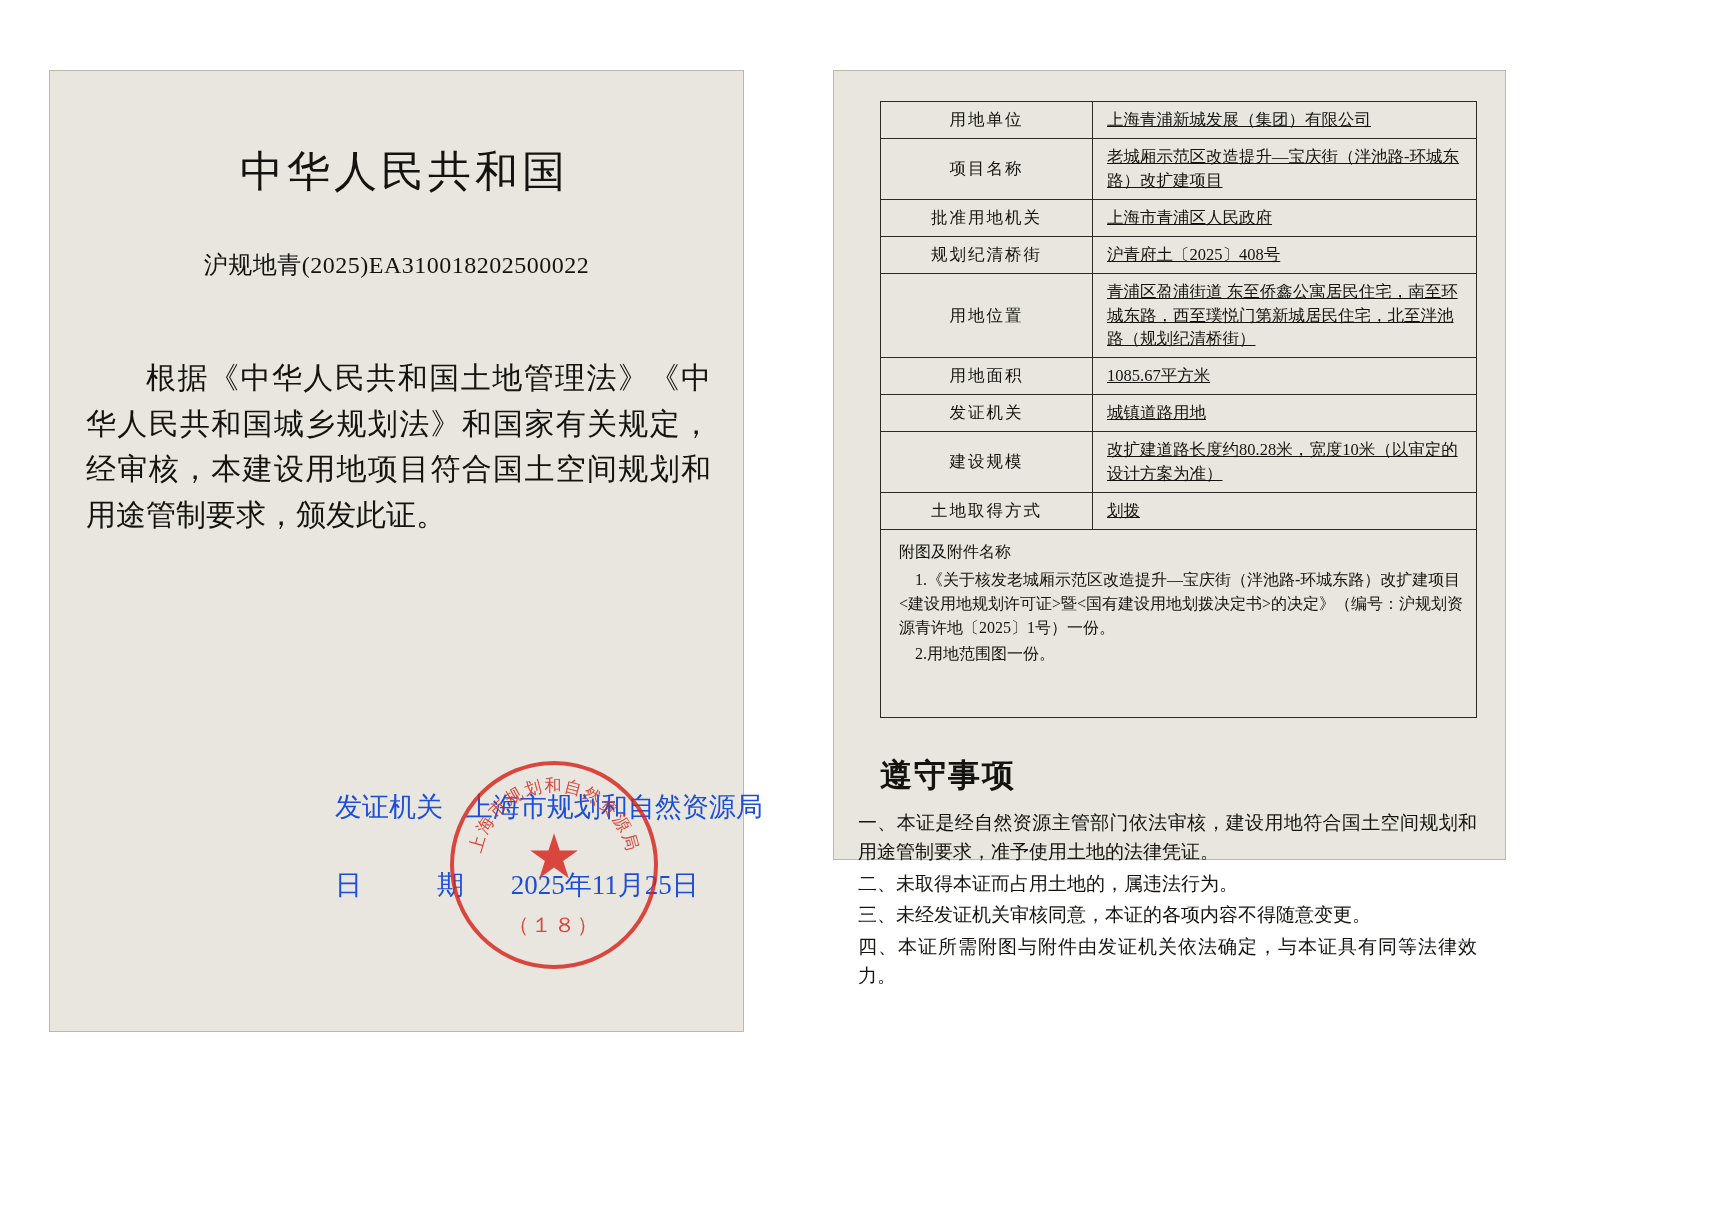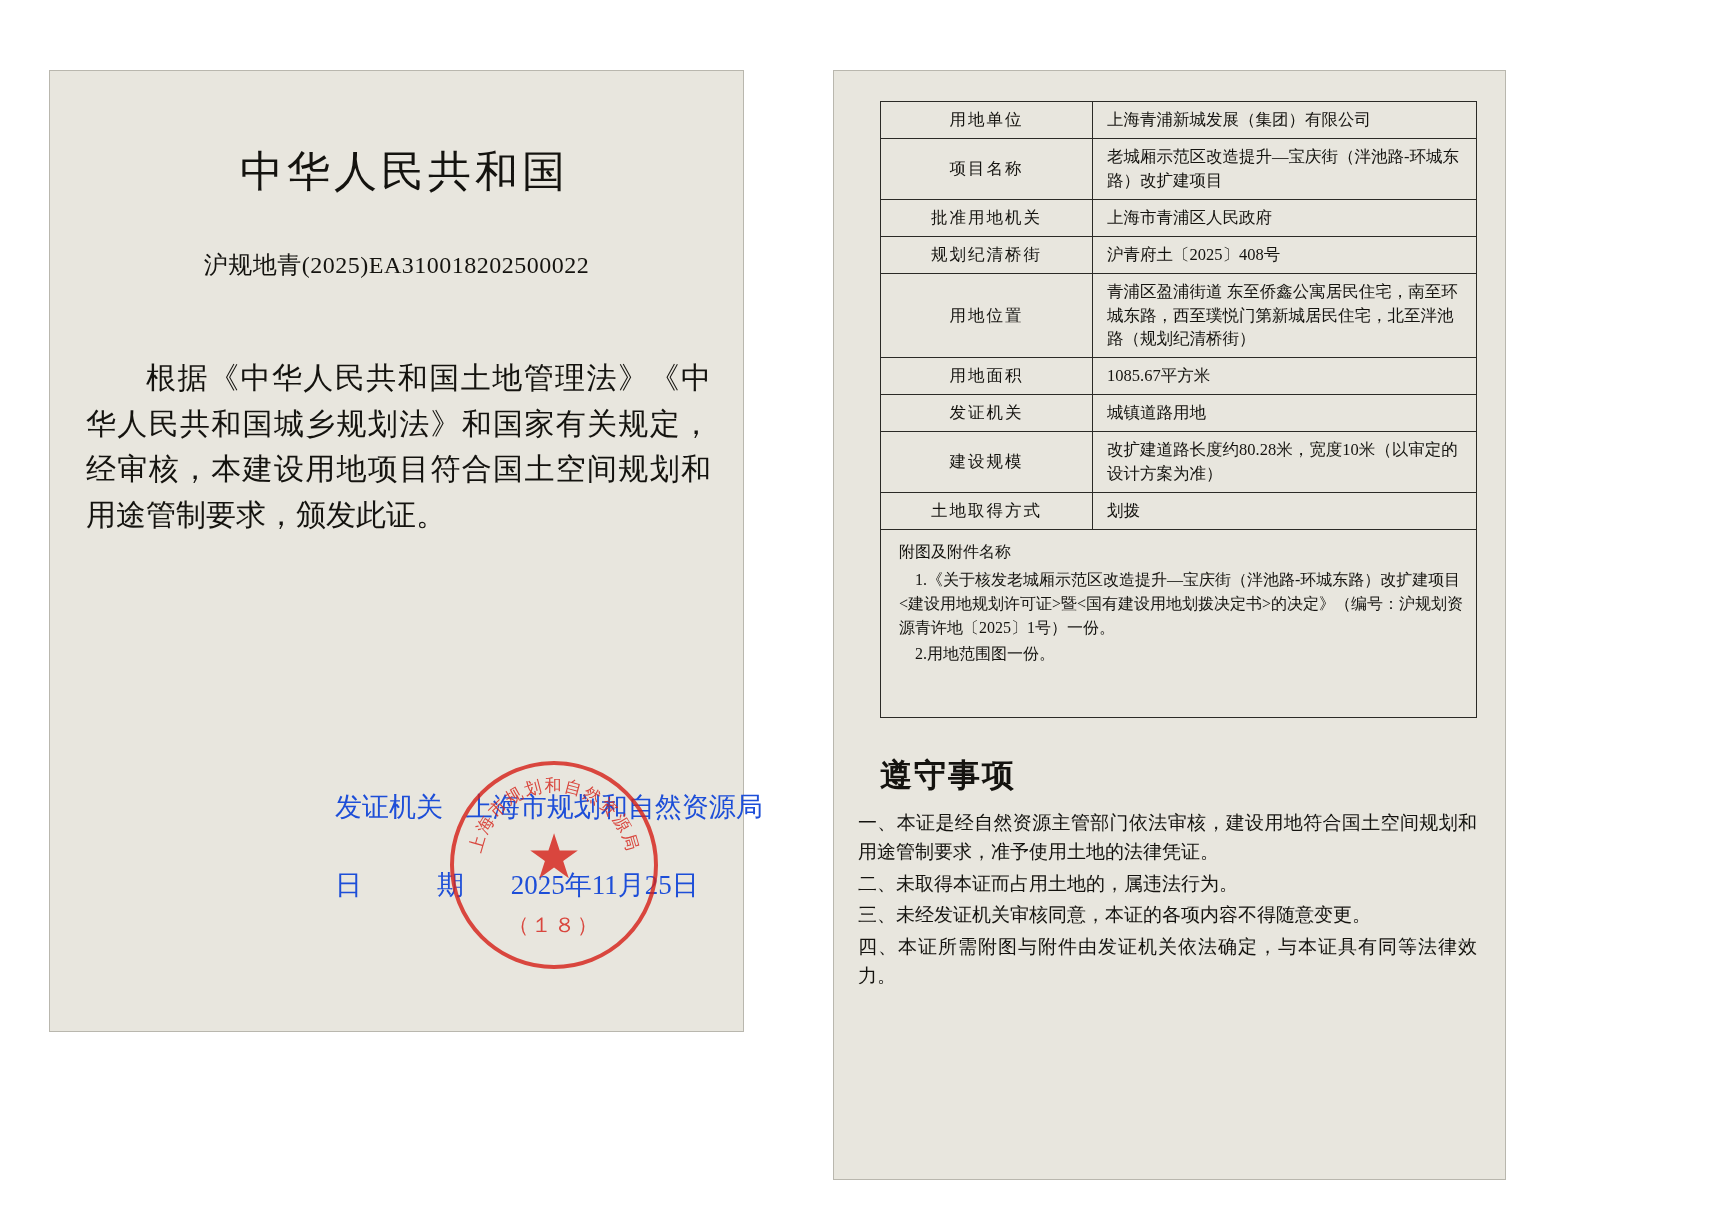--- a/index.html
+++ b/index.html
@@ -134,7 +134,7 @@
     left: 833px;
     top: 70px;
     width: 673px;
-    height: 1110px;
+    height: 790px;
   }
   .tbl-wrap {
     margin: 30px 28px 0 46px;

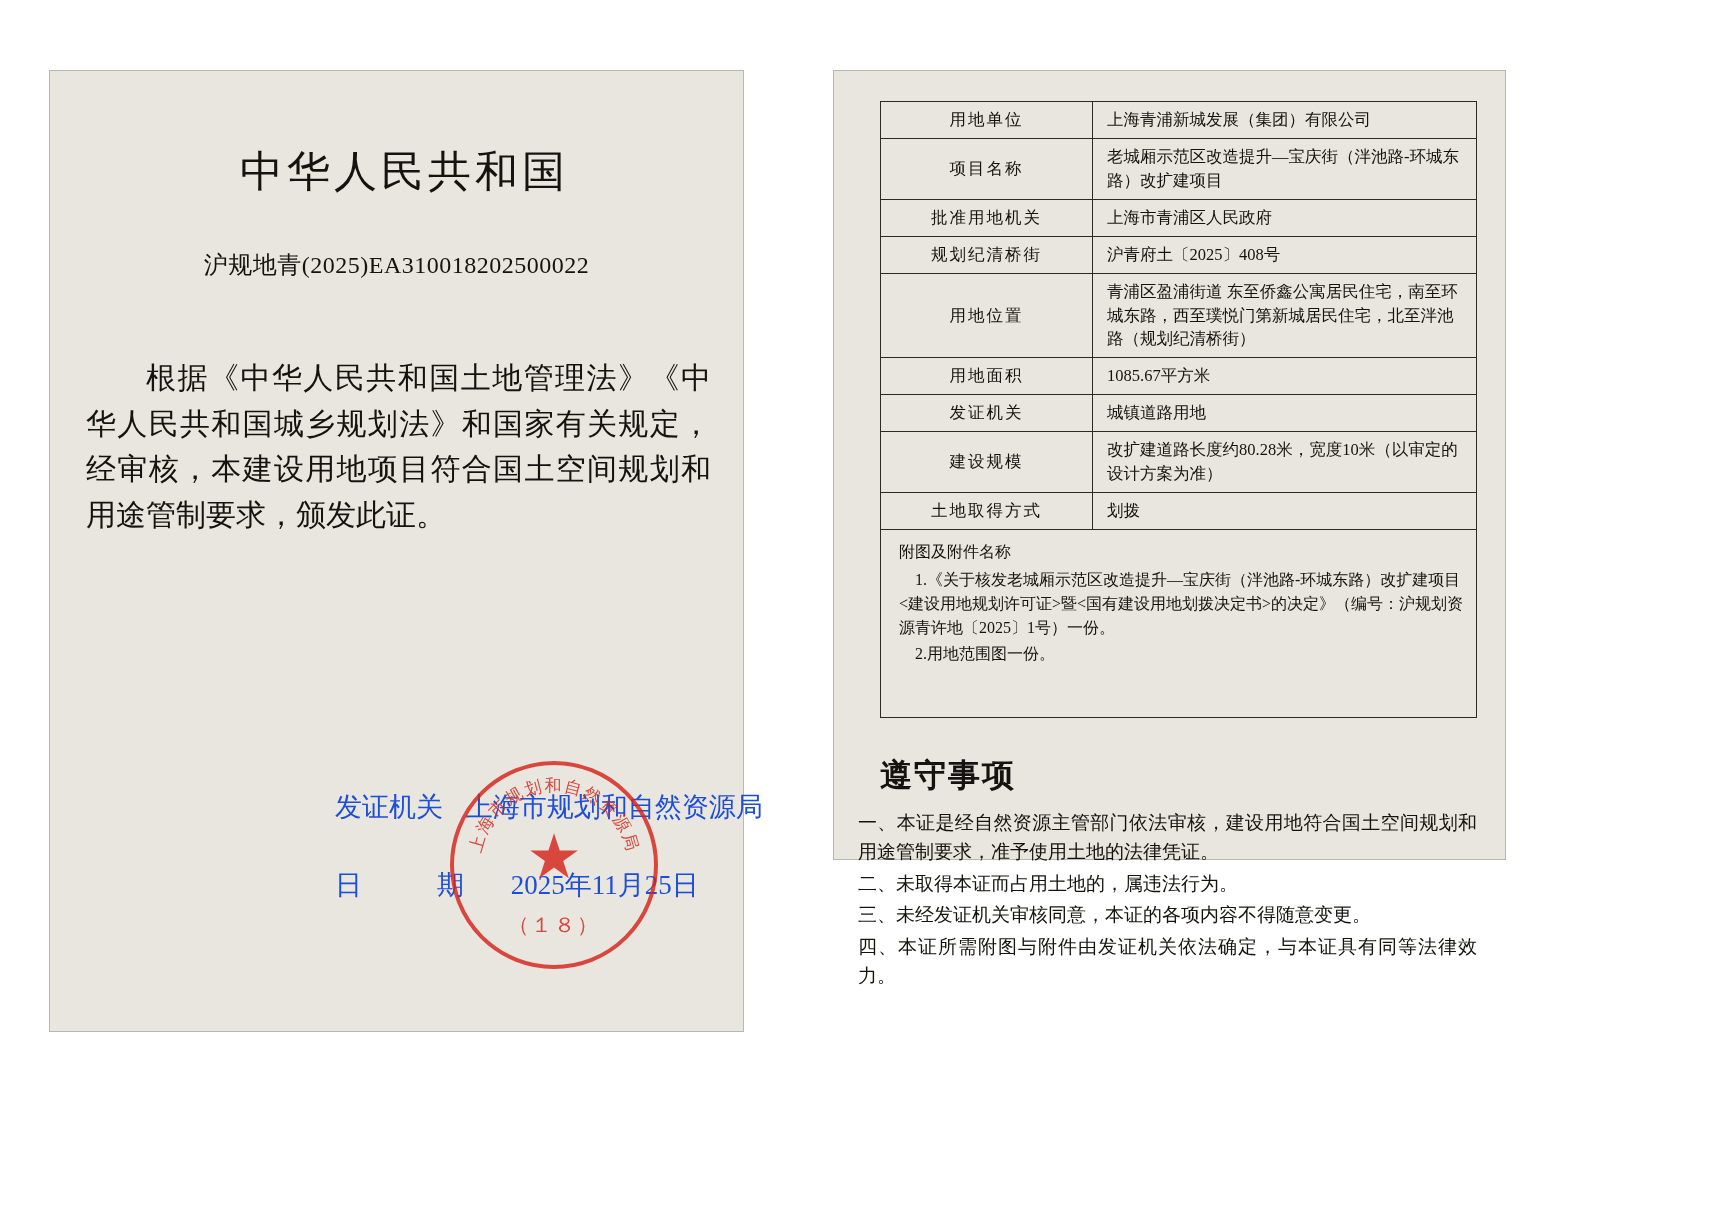--- a/index.html
+++ b/index.html
@@ -159,6 +159,7 @@
   }
   table.info td.val {
     padding-left: 14px;
+    text-decoration: underline;
   }
   .attach-box {
     margin: 0 28px 0 46px;

